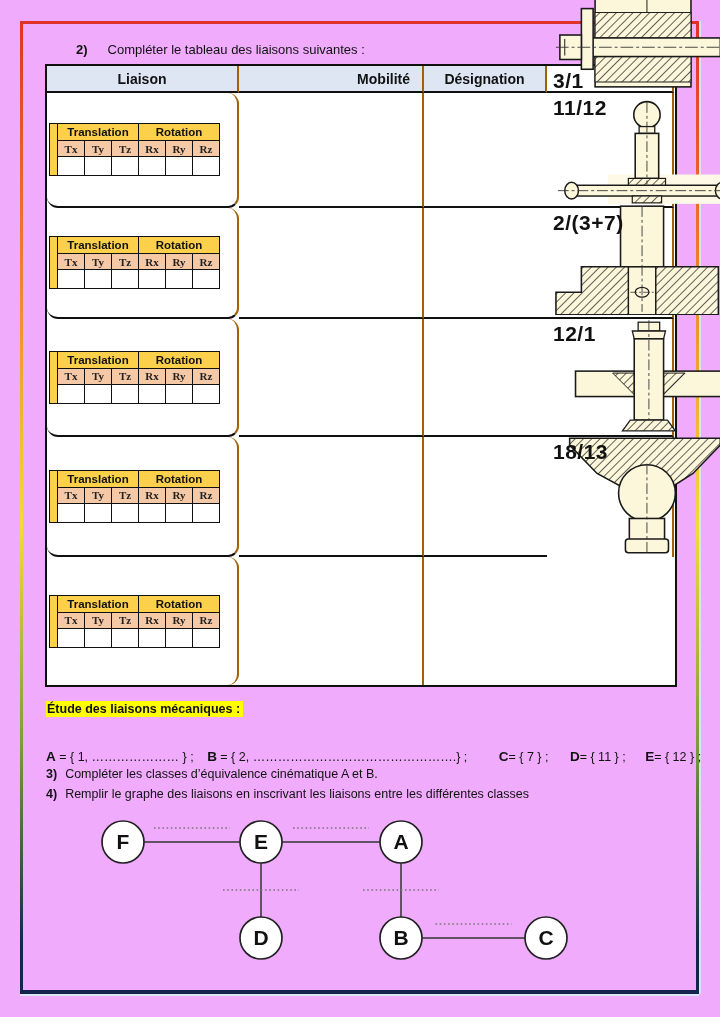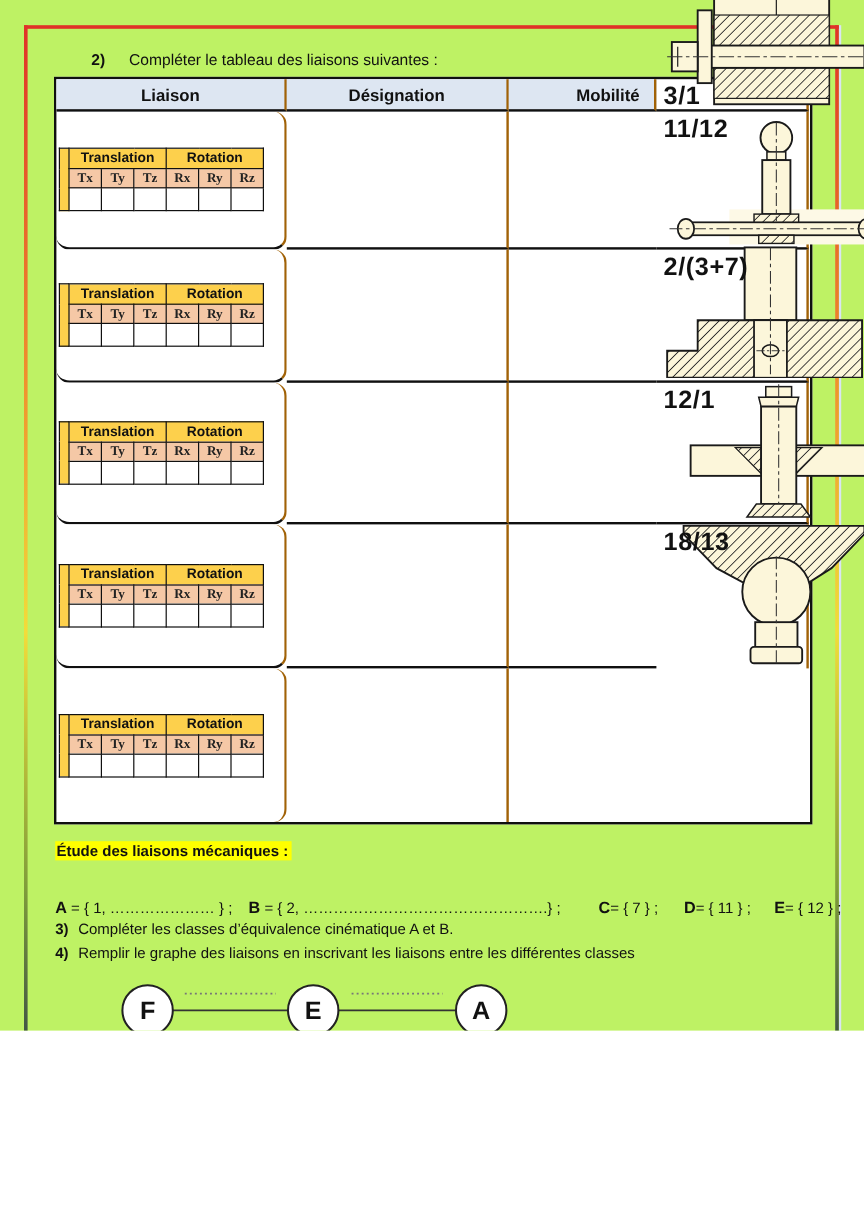--- a/index.html
+++ b/index.html
@@ -5,7 +5,7 @@
   * { margin:0; padding:0; box-sizing:border-box; }
   html,body { background:#fff; }
   body { font-family:"Liberation Sans", sans-serif; color:#111; }
-  .page { position:relative; width:720px; height:859px; background:#bef264; overflow:hidden;padding-left:36px; }
+  .page { position:relative; width:720px; height:1017px; background:#f0abfc; overflow:hidden;padding-left:36px; }
 
   
   .frame-top    { position:absolute; left:20px; top:21px;  width:679px; height:3px; background:#e03228; }

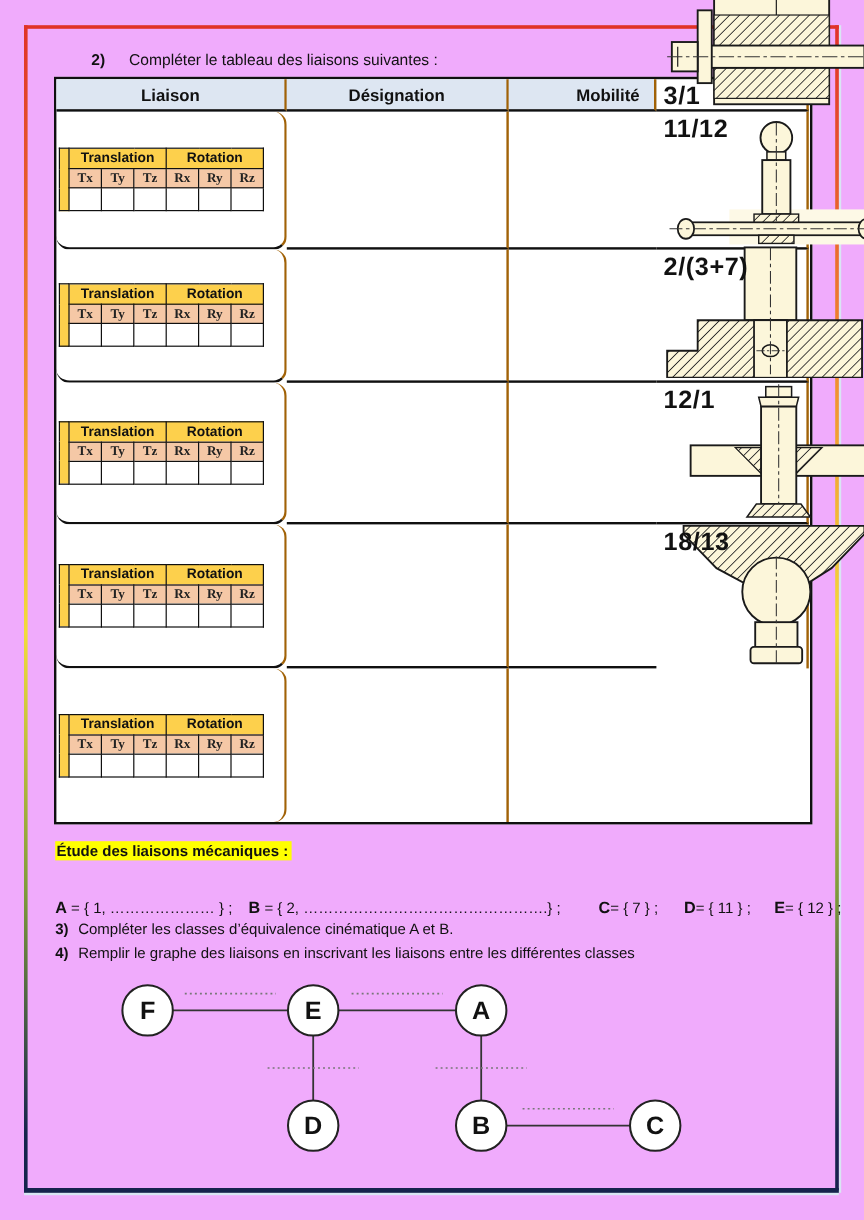--- a/index.html
+++ b/index.html
@@ -84,8 +84,8 @@
   <div class="main-table">
 
     <div class="cell hcell center">Liaison</div>
+    <div class="cell hcell right">Mobilité</div>
     <div class="cell hcell center">Désignation</div>
-    <div class="cell hcell right">Mobilité</div>
 
     <div class="cell">
       <span class="row-label">3/1</span>

